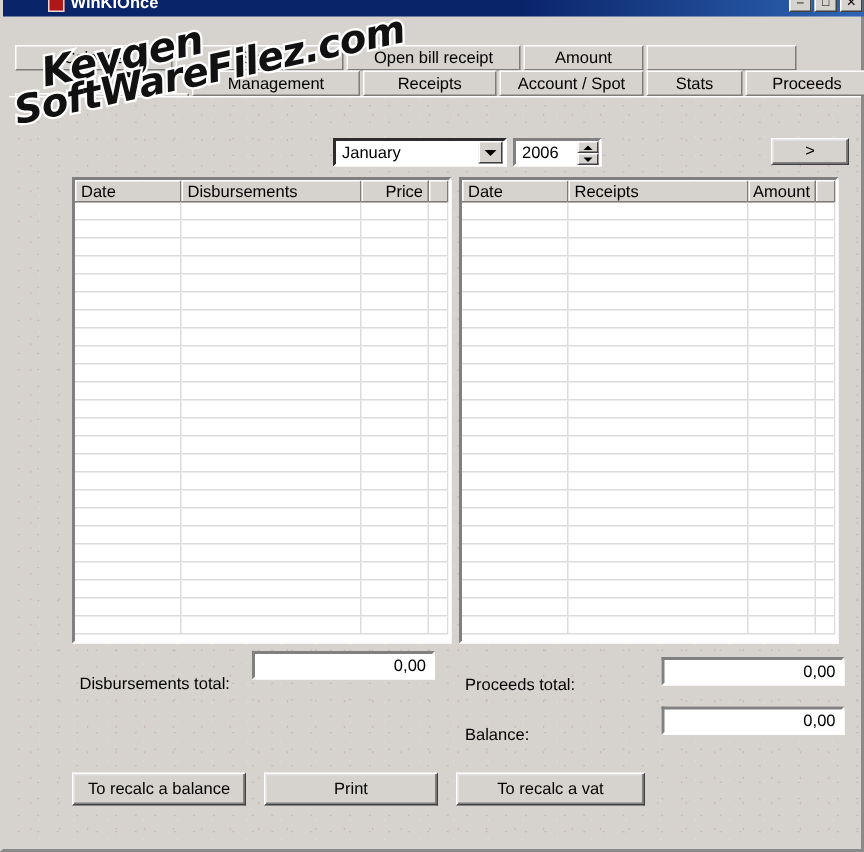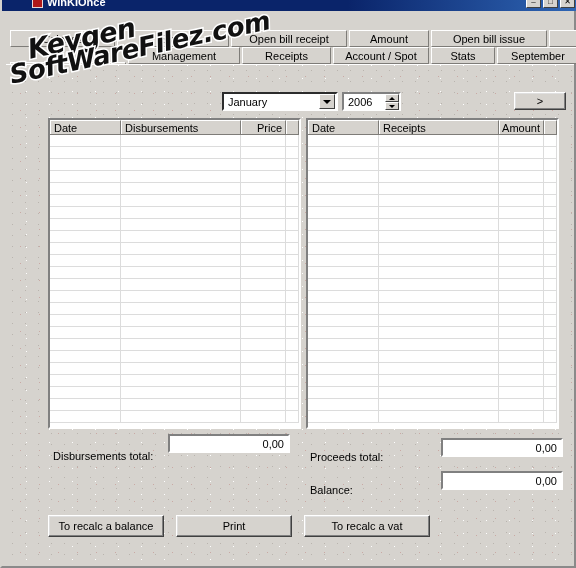--- a/index.html
+++ b/index.html
@@ -378,9 +378,6 @@
         <div class="tab" style="width: 80px;">
           <span>Amount</span>
         </div>
-        <div class="tab" style="width: 116px;">
-          <span>Open bill issue</span>
-        </div>
         <div class="tab" style="width: 100px;"></div>
       </div>
     <div class="tabrow r2">

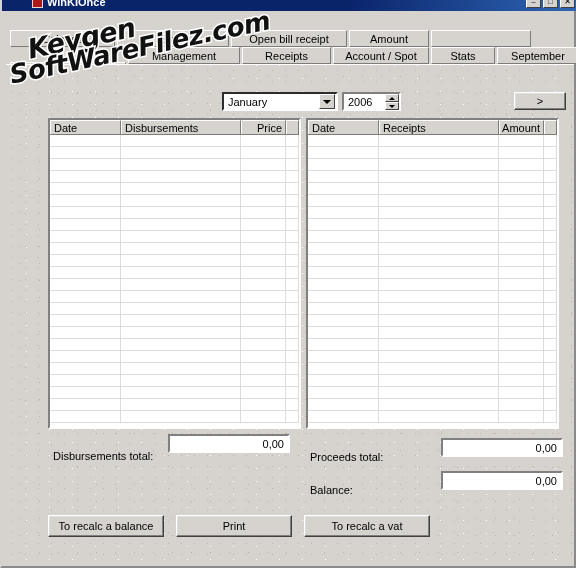--- a/index.html
+++ b/index.html
@@ -397,7 +397,7 @@
           <span>Stats</span>
         </div>
         <div class="tab" style="width: 82px;">
-          <span>September</span>
+          <span>Proceeds</span>
         </div>
       </div>
 

